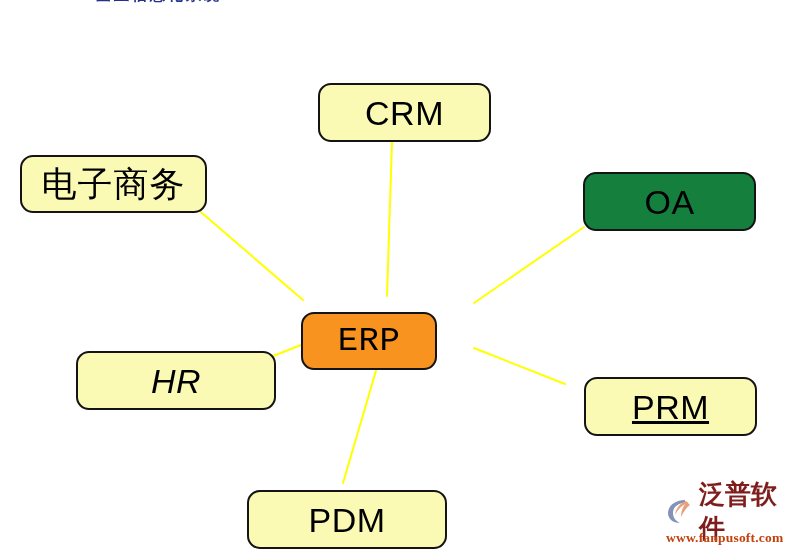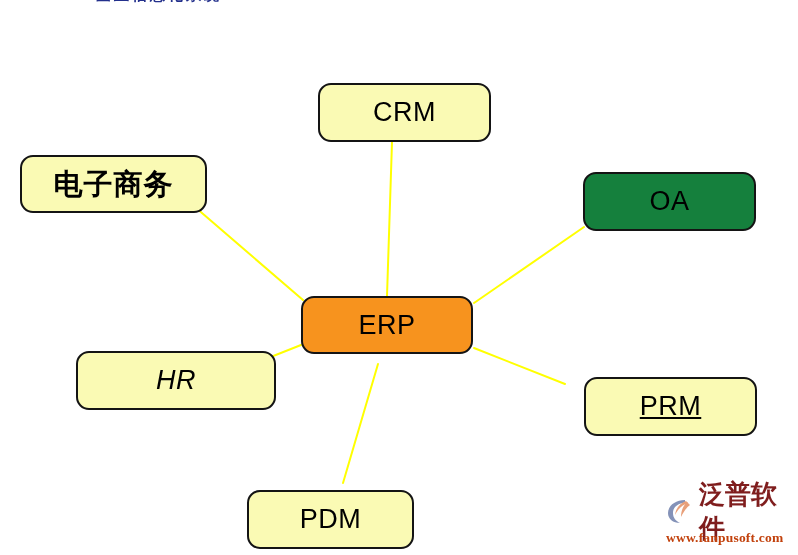--- a/index.html
+++ b/index.html
@@ -38,7 +38,7 @@
   }
   .node-latin {
     font-family: "Liberation Sans", sans-serif;
-    font-size: 27px;
+    font-size: 34px;
     font-weight: 400;
     letter-spacing: 0.5px;
   }

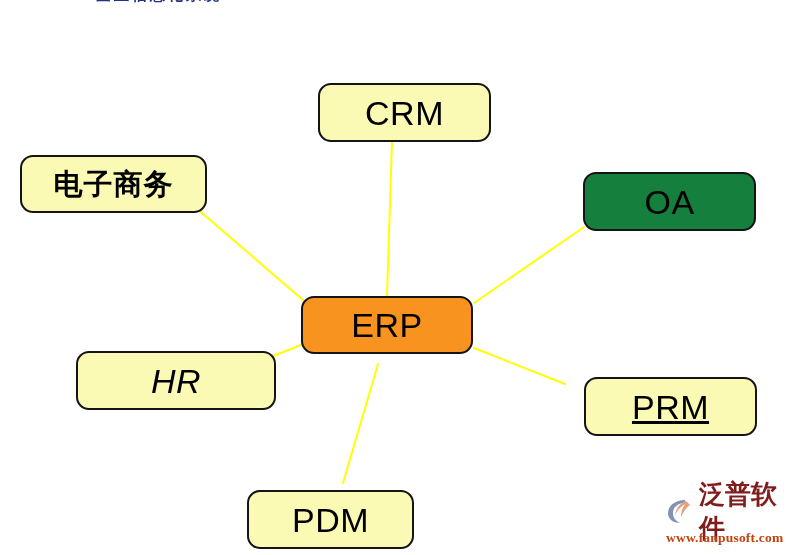--- a/index.html
+++ b/index.html
@@ -44,8 +44,8 @@
   }
   .node-cjk {
     font-family: "DejaVu Serif", "Liberation Serif", serif;
-    font-size: 29px;
-    font-weight: 700;
+    font-size: 35px;
+    font-weight: 400;
     letter-spacing: 1px;
   }
   .node-sat {

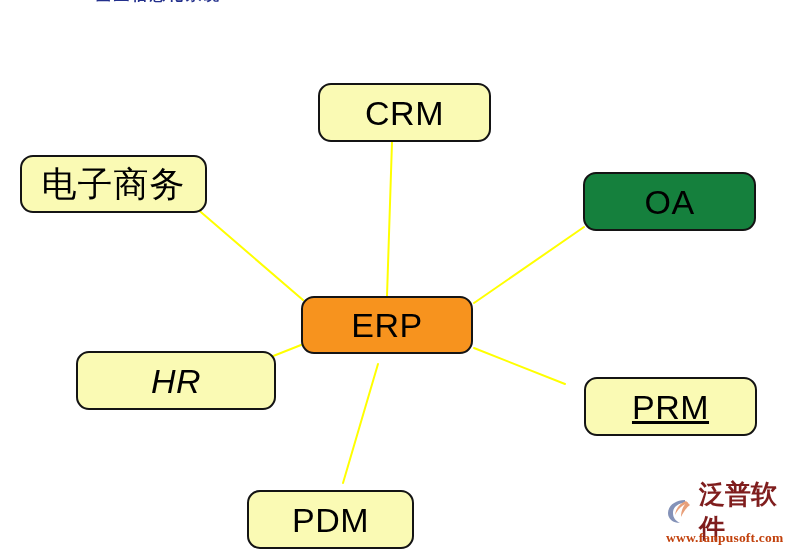--- a/index.html
+++ b/index.html
@@ -124,7 +124,7 @@
       <line x1="303" y1="300" x2="195" y2="207" stroke="#ffff00" stroke-width="2" stroke-linecap="round"></line>
     </svg>
 
-  <div class="node node-center node-latin" style="left: 301px; top: 296px; width: 172px; height: 58px; background: rgb(247, 147, 30); border-color: rgb(20, 20, 20);">
+  <div class="node node-center node-latin" style="left: 301px; top: 312px; width: 136px; height: 58px; background: rgb(247, 147, 30); border-color: rgb(20, 20, 20); font-family: Liberation Mono, monospace;">
     <span>ERP</span>
   </div>
 

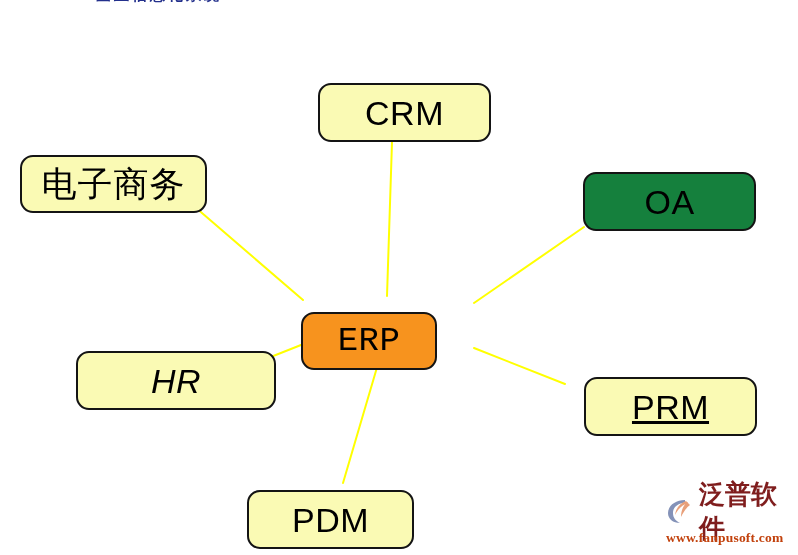--- a/index.html
+++ b/index.html
@@ -140,7 +140,7 @@
     <span>PRM</span>
   </div>
 
-  <div class="node node-sat node-latin" style="left: 247px; top: 490px; width: 167px; height: 59px; background: rgb(250, 250, 180); border-color: rgb(20, 20, 20);">
+  <div class="node node-sat node-latin" style="left: 247px; top: 490px; width: 200px; height: 59px; background: rgb(250, 250, 180); border-color: rgb(20, 20, 20);">
     <span>PDM</span>
   </div>
 

